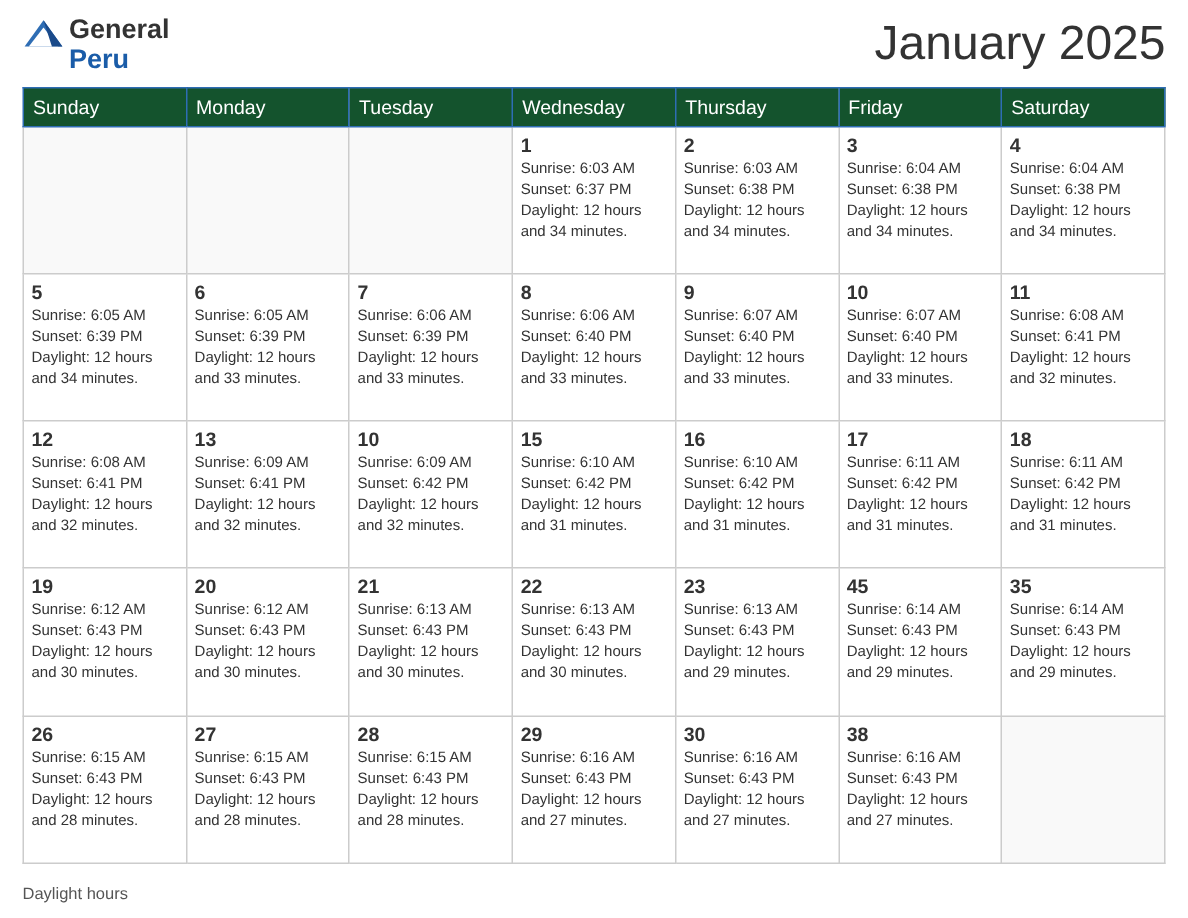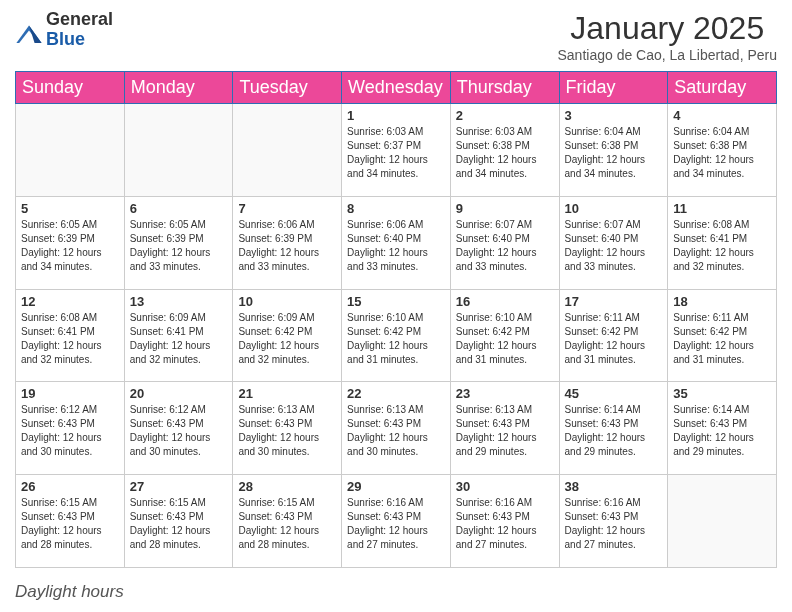--- a/index.html
+++ b/index.html
@@ -25,7 +25,7 @@
     }
     .logo {
       display: flex;
-      align-items: flex-end;
+      align-items: flex-start;
     }
     .logo-text {
       font-size: 18px;

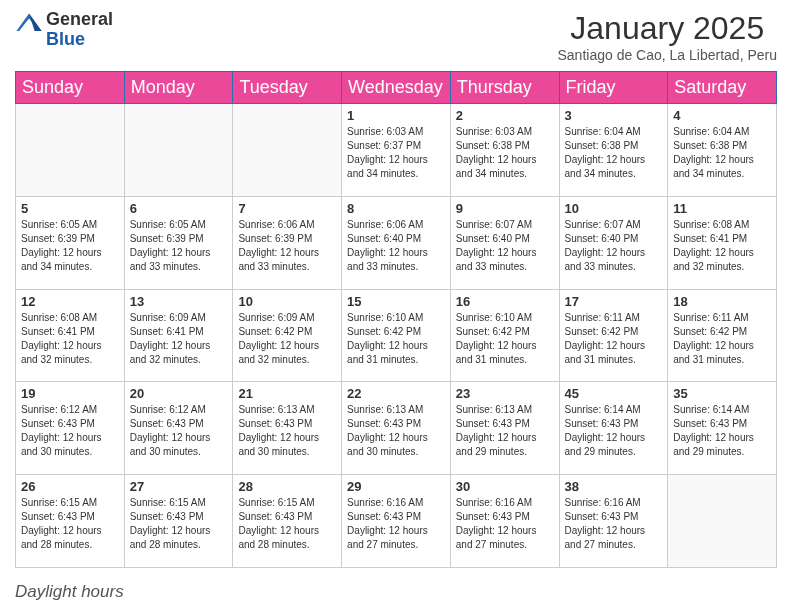--- a/index.html
+++ b/index.html
@@ -108,7 +108,7 @@
       </svg>
       <div class="logo-text">
         <div class="logo-general">General</div>
-        <div class="logo-blue">Blue</div>
+        <div class="logo-blue">Peru</div>
       </div>
     </div>
     <div class="title-block">

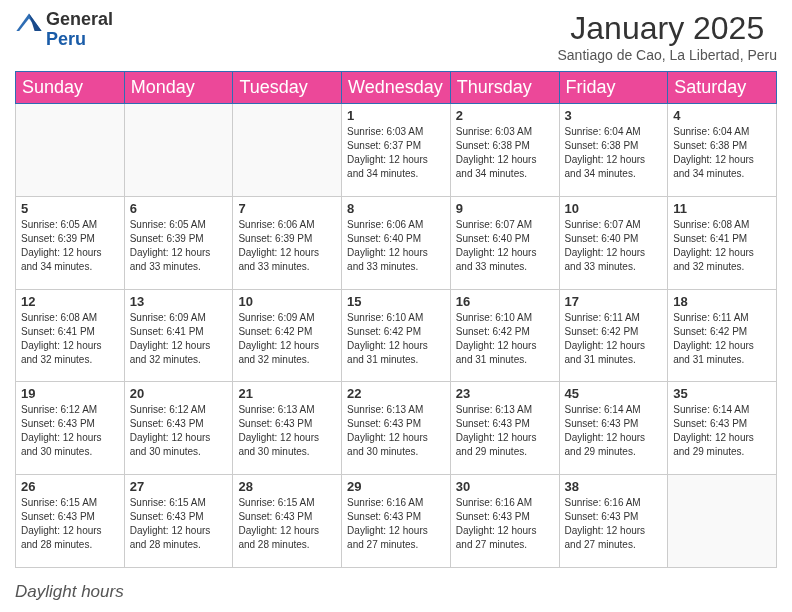--- a/index.html
+++ b/index.html
@@ -40,7 +40,7 @@
       margin-right: 3px;
     }
     .title-block {
-      text-align: center;
+      text-align: left;
     }
     .month-title {
       font-size: 32px;

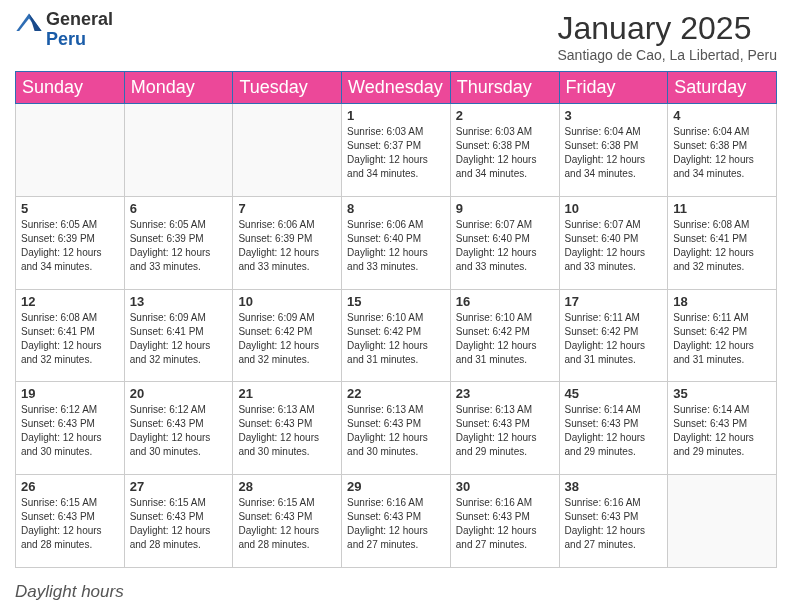--- a/index.html
+++ b/index.html
@@ -113,7 +113,6 @@
     </div>
     <div class="title-block">
       <div class="month-title">January 2025</div>
-      <div class="subtitle">Santiago de Cao, La Libertad, Peru</div>
     </div>
   </div>
 

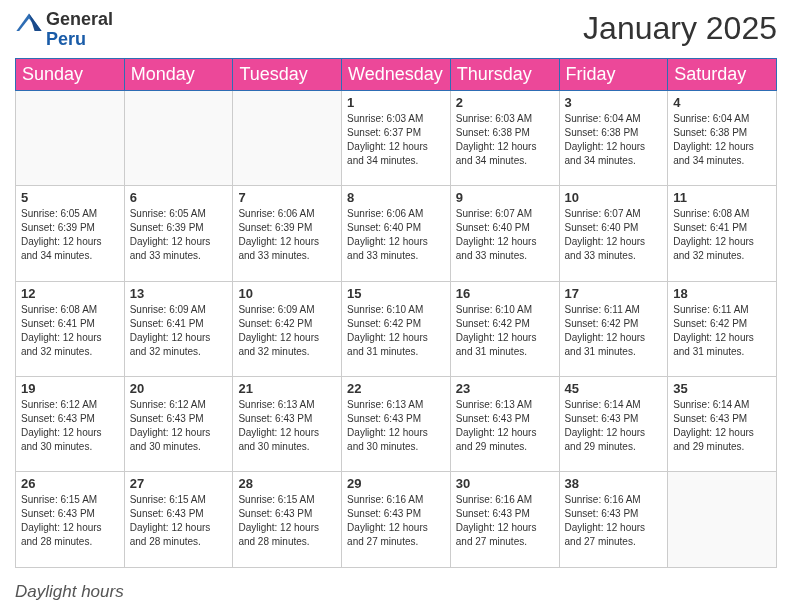--- a/index.html
+++ b/index.html
@@ -57,11 +57,11 @@
       flex: 1;
     }
     .calendar th {
-      background-color: #ec4899;
+      background-color: #14532d;
       color: #fff;
       text-align: left;
       padding: 5px 6px;
-      font-size: 18px;
+      font-size: 13px;
       font-weight: normal;
       border: 1px solid #2e6db4;
     }

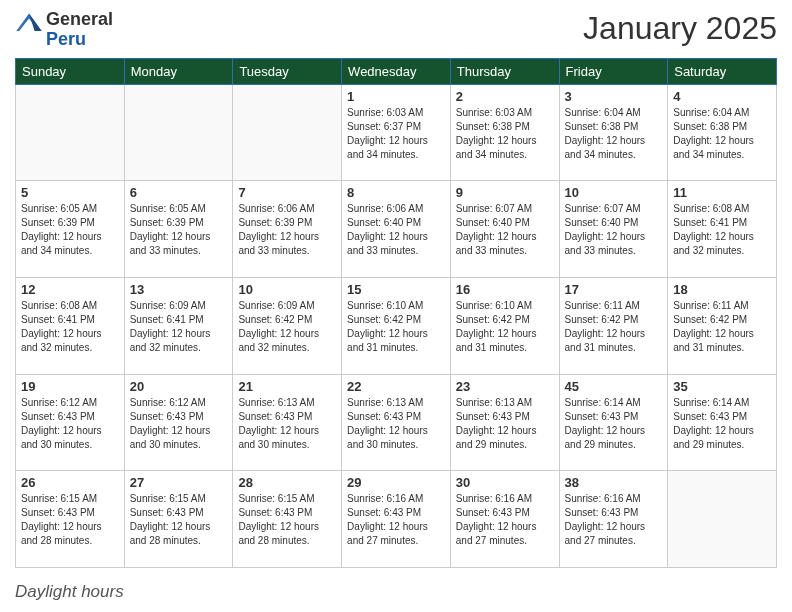--- a/index.html
+++ b/index.html
@@ -90,9 +90,8 @@
     }
     .footer {
       margin-top: 14px;
-      font-size: 17px;
+      font-size: 11px;
       color: #555;
-      font-style: italic;
     }
   </style>
 </head>

